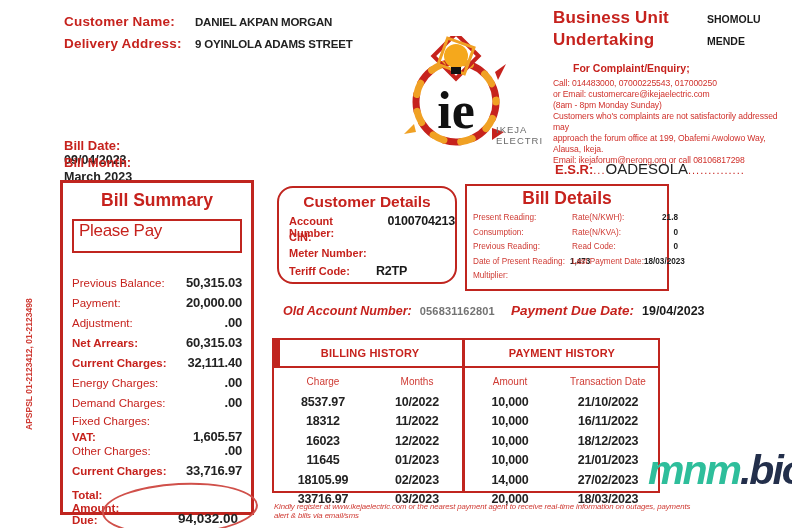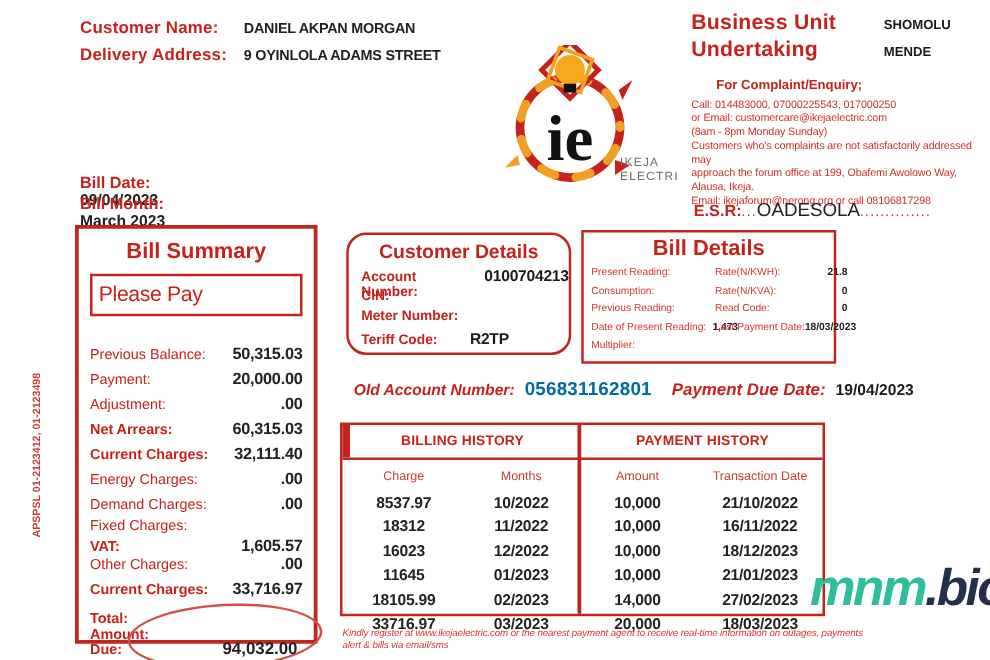--- a/index.html
+++ b/index.html
@@ -42,7 +42,7 @@
   
   .bsum{left:60px;top:180px;width:194px;height:335px;border:3px solid #c0251f;box-sizing:border-box;background:#fff;}
   .bsum-title{text-align:center;color:#c6221d;font-weight:bold;font-size:17.5px;margin-top:7px;}
-  .ppay{margin:8px 9px 0 9px;border:2px solid #c0251f;height:30px;display:flex;align-items:center;}
+  .ppay{margin:8px 9px 0 9px;border:2px solid #c0251f;height:30px;display:flex;}
   .ppay span{color:#c6221d;font-size:17px;padding-left:5px;letter-spacing:-.3px;}
   .bs-rows{margin:22px 9px 0 9px;}
   .bs-row{display:flex;justify-content:space-between;align-items:baseline;height:20px;}

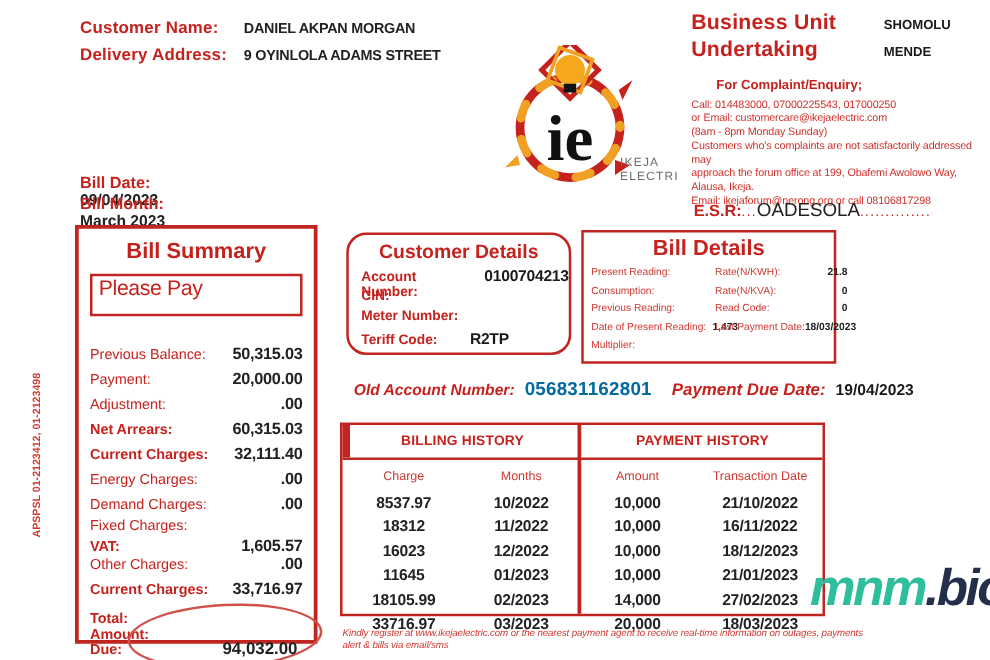--- a/index.html
+++ b/index.html
@@ -80,7 +80,7 @@
   .oldacct{left:283px;top:303px;display:flex;align-items:baseline;white-space:nowrap;}
   .ital-red{color:#c6221d;font-weight:bold;font-style:italic;}
   .oa-label{font-size:12.5px;}
-  .oa-value{font-size:15px;font-weight:bold;color:#0369a1;margin-left:8px;letter-spacing:.2px;}
+  .oa-value{font-size:11px;font-weight:bold;color:#737373;margin-left:8px;letter-spacing:.2px;}
   .pdd-label{font-size:13.5px;margin-left:16px;}
   .pdd-value{font-size:12.5px;font-weight:bold;color:#1a1a1a;margin-left:8px;}
 

